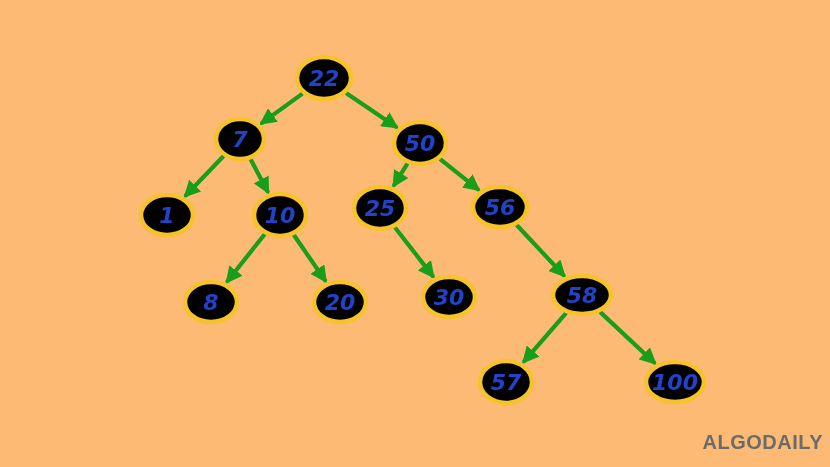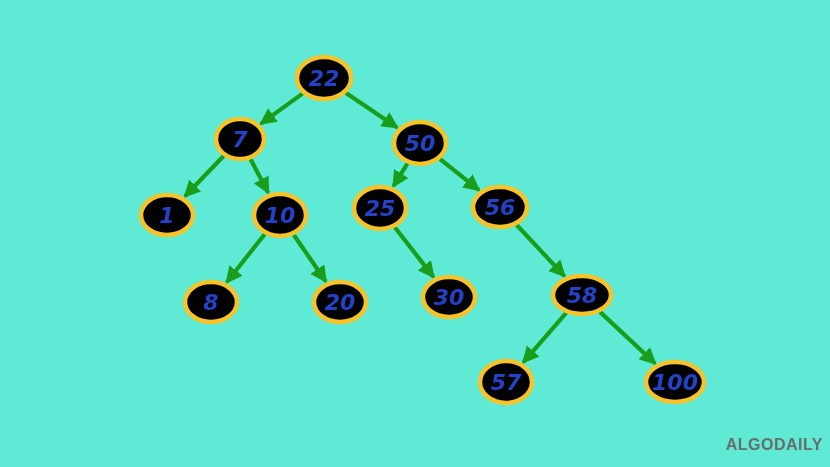--- a/index.html
+++ b/index.html
@@ -15,7 +15,7 @@
     position: relative;
     width: 830px;
     height: 467px;
-    background: #5eead4;
+    background: #fdba74;
   }
   svg.tree {
     position: absolute;

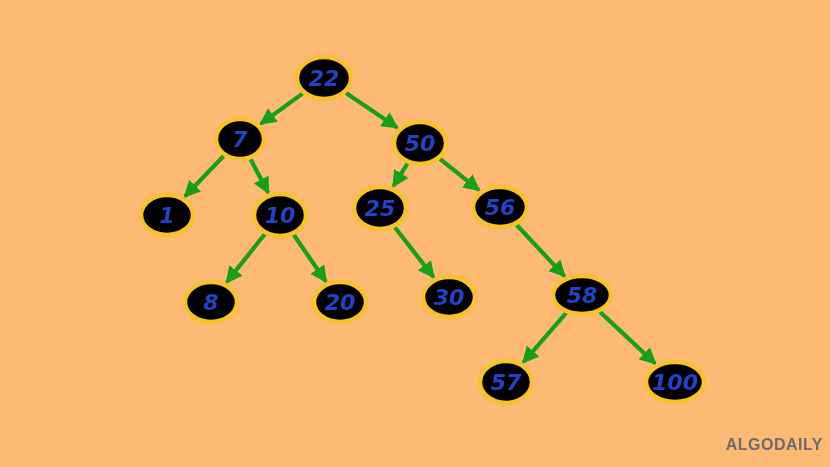--- a/index.html
+++ b/index.html
@@ -41,7 +41,7 @@
     bottom: 13px;
     font-family: "Liberation Sans", sans-serif;
     font-weight: bold;
-    font-size: 16px;
+    font-size: 20px;
     letter-spacing: 0.5px;
     color: #6b6b6b;
     user-select: none;

